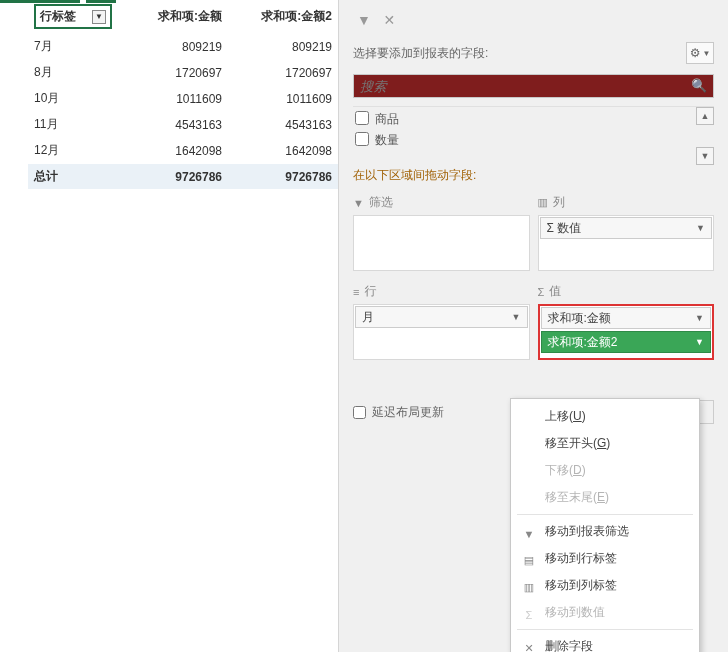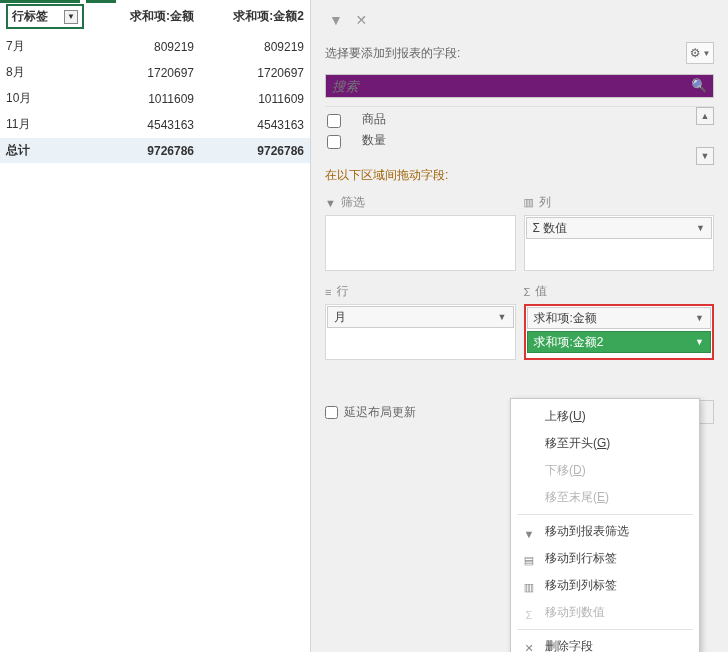--- a/index.html
+++ b/index.html
@@ -56,7 +56,7 @@
 </head>
 <body>
 
-<div style="position:relative;">
+<div style="position:relative;padding-left:28px;">
 <div class="top-green-line"></div>
     <div class="top-green-line2"></div>
 <table class="pivot">

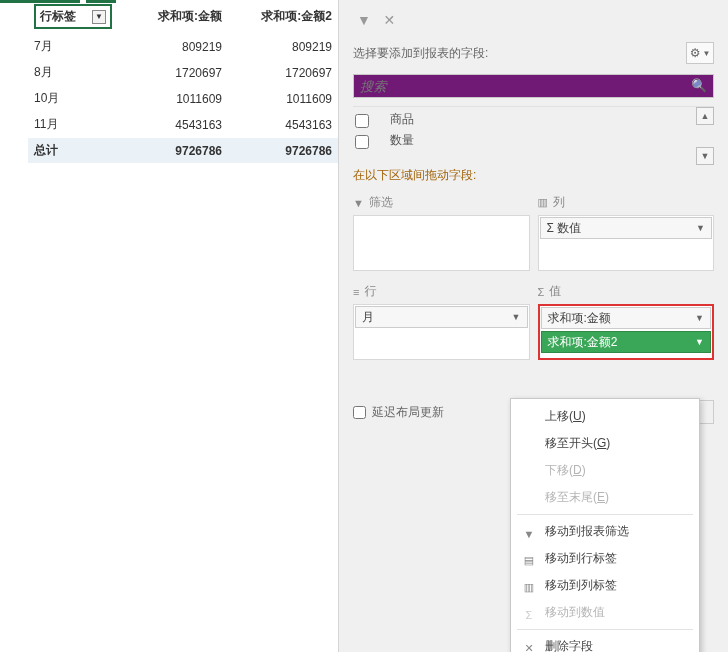--- a/index.html
+++ b/index.html
@@ -22,7 +22,7 @@
   .gear .cog{font-size:12px;color:#666;}
   .gear .car{font-size:8px;color:#666;}
   .search { margin: 4px 14px 8px; position:relative;}
-  .search input { width:100%; height:24px; border:1px solid #c8c8c8; padding:2px 24px 2px 6px; font-style:italic; color:#999; background:#701a75;}
+  .search input { width:100%; height:24px; border:1px solid #c8c8c8; padding:2px 24px 2px 6px; font-style:italic; color:#999; background:#7f1d1d;}
   .search .mag { position:absolute; right:6px; top:4px; color:#2a6fb5; font-size:13px;}
   .fields { margin:0 14px; border-top:1px solid #e0e0e0; padding:2px 0 6px; position:relative;}
   .field-row { display:flex; align-items:flex-end; padding:2px 2px; gap:21px; color:#555;}

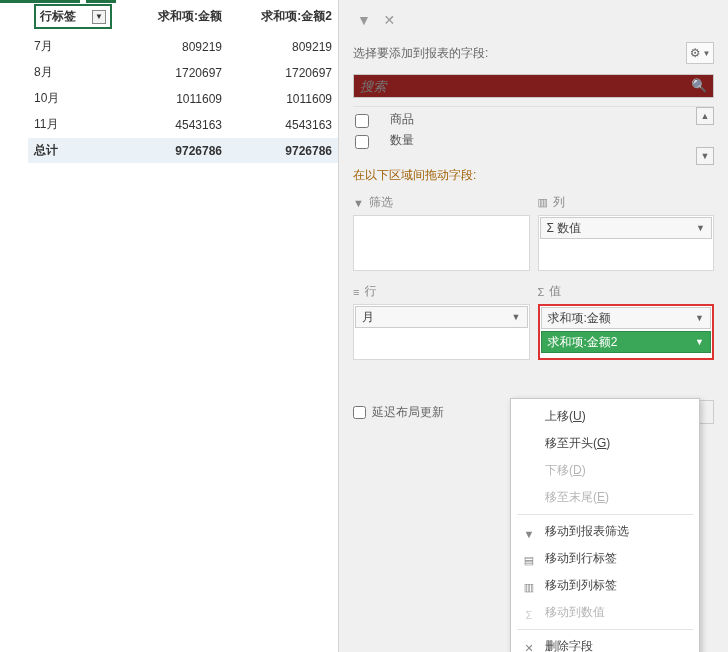--- a/index.html
+++ b/index.html
@@ -25,7 +25,7 @@
   .search input { width:100%; height:24px; border:1px solid #c8c8c8; padding:2px 24px 2px 6px; font-style:italic; color:#999; background:#7f1d1d;}
   .search .mag { position:absolute; right:6px; top:4px; color:#2a6fb5; font-size:13px;}
   .fields { margin:0 14px; border-top:1px solid #e0e0e0; padding:2px 0 6px; position:relative;}
-  .field-row { display:flex; align-items:flex-end; padding:2px 2px; gap:21px; color:#555;}
+  .field-row { display:flex; align-items:flex-start; padding:2px 2px; gap:6px; color:#555;}
   .field-row input[type=checkbox]{ width:14px;height:14px;}
   .scroll-btns{ position:absolute; right:0; top:0; display:flex; flex-direction:column;}
   .scroll-btns div{ width:18px;height:18px;border:1px solid #bdbdbd;background:#f5f5f5;display:flex;align-items:center;justify-content:center;font-size:9px;color:#666;margin-bottom:22px;}

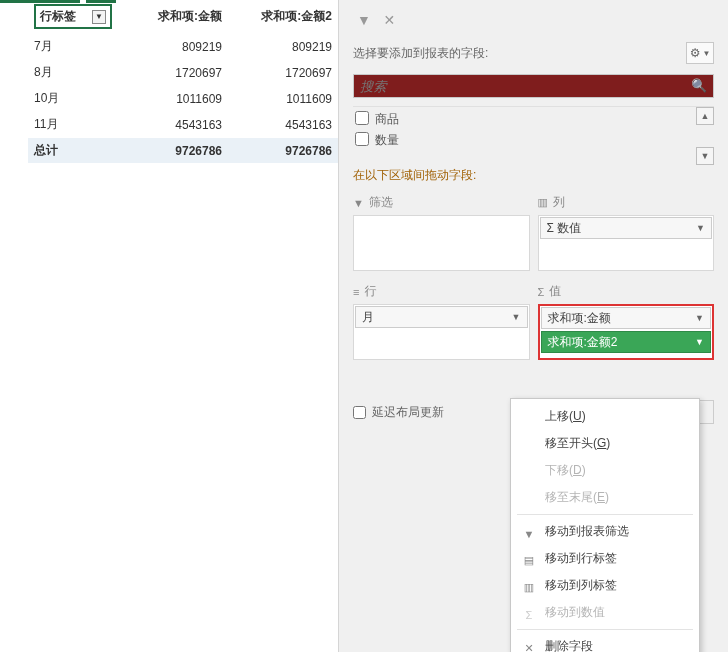--- a/index.html
+++ b/index.html
@@ -91,6 +91,11 @@
           <td class="num">4543163</td>
           <td class="num">4543163</td>
         </tr>
+  <tr>
+          <td>12月</td>
+          <td class="num">1642098</td>
+          <td class="num">1642098</td>
+        </tr>
   <tr class="total-row">
           <td class="first">总计</td>
           <td class="num">9726786</td>

